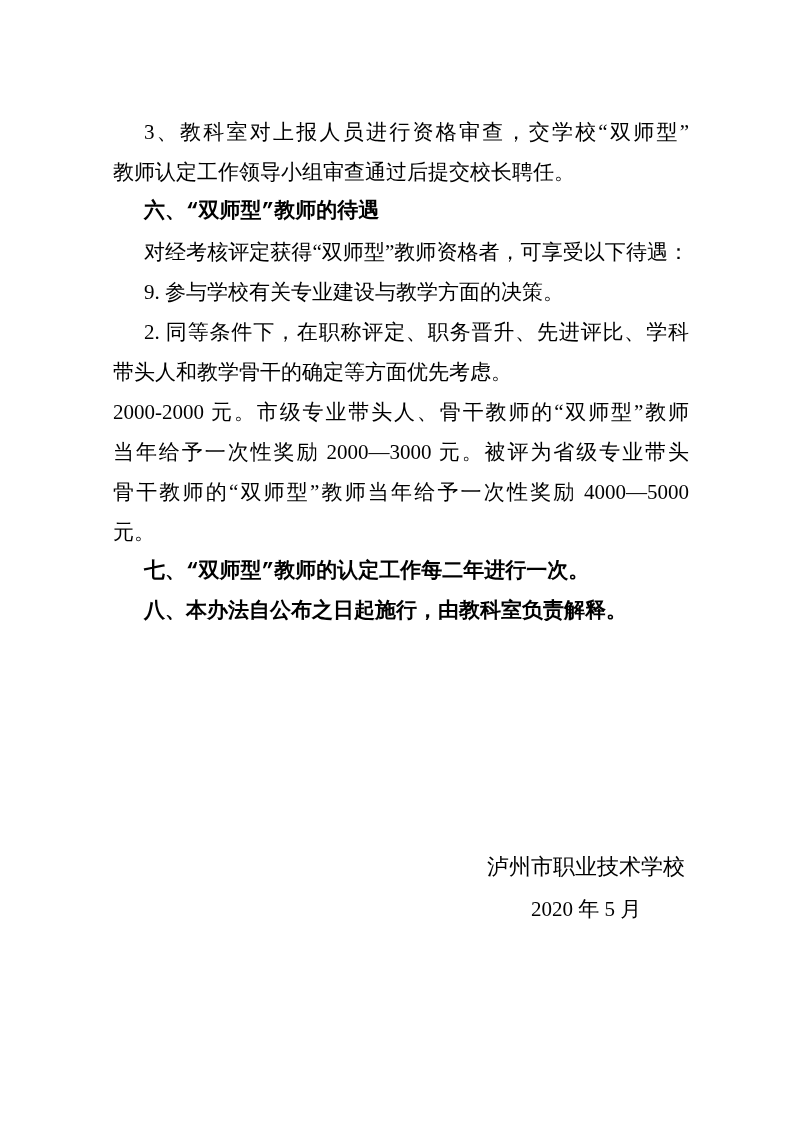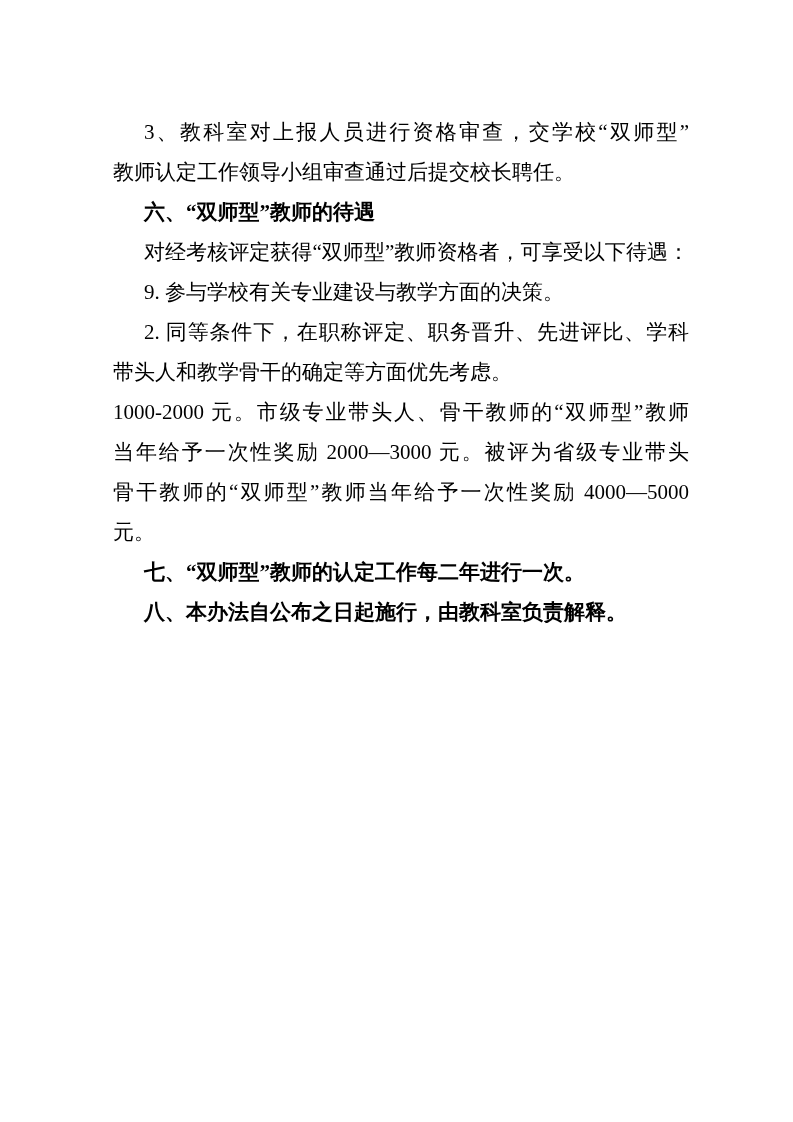--- a/index.html
+++ b/index.html
@@ -36,7 +36,7 @@
     font-weight: normal;
   }
   .line.heading {
-    font-family: Liberation Serif, serif;
+    font-family: Liberation Mono, monospace;
     font-weight: bold;
   }
   .line.indent {

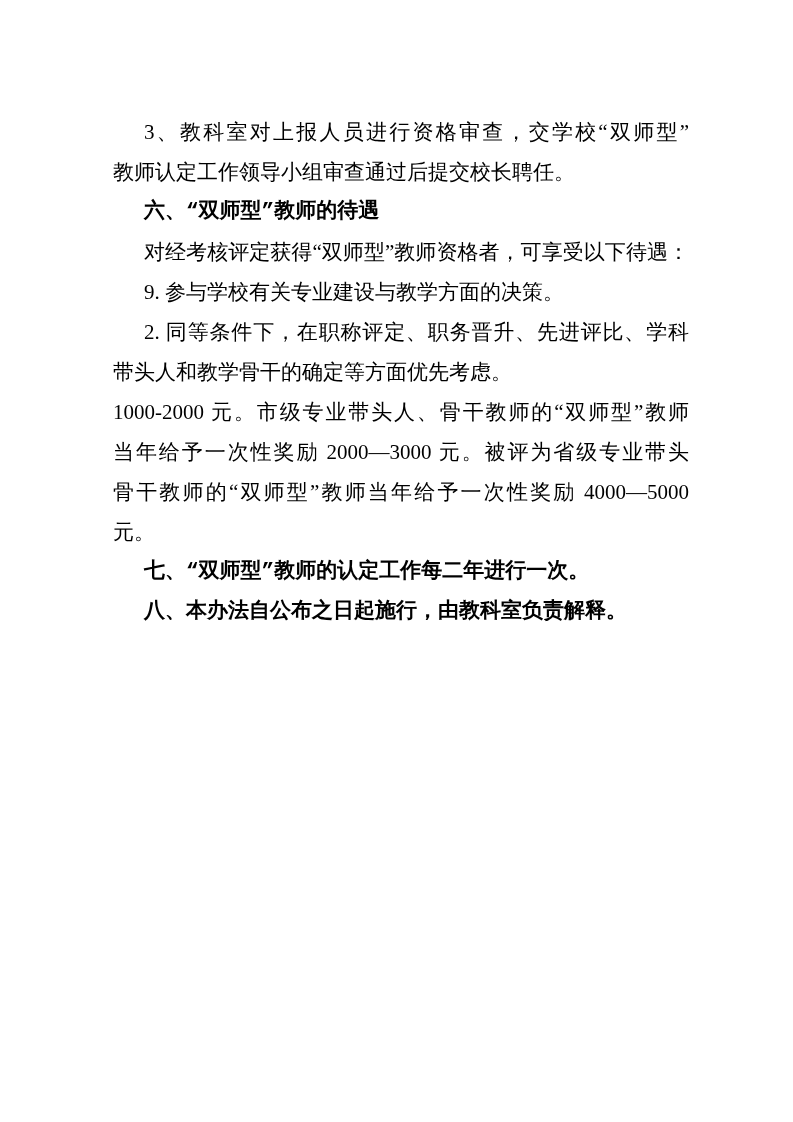--- a/index.html
+++ b/index.html
@@ -84,7 +84,7 @@
       <div class="line body indent">9. 参与学校有关专业建设与教学方面的决策。</div>
       <div class="line body indent justify">2. 同等条件下，在职称评定、职务晋升、先进评比、学科</div>
       <div class="line body">带头人和教学骨干的确定等方面优先考虑。</div>
-      <div class="line body justify">1000-2000 元。市级专业带头人、骨干教师的“双师型”教师</div>
+      <div class="line body justify">2000-2000 元。市级专业带头人、骨干教师的“双师型”教师</div>
       <div class="line body justify">当年给予一次性奖励 2000—3000 元。被评为省级专业带头人、</div>
       <div class="line body justify">骨干教师的“双师型”教师当年给予一次性奖励 4000—5000</div>
       <div class="line body">元。</div>

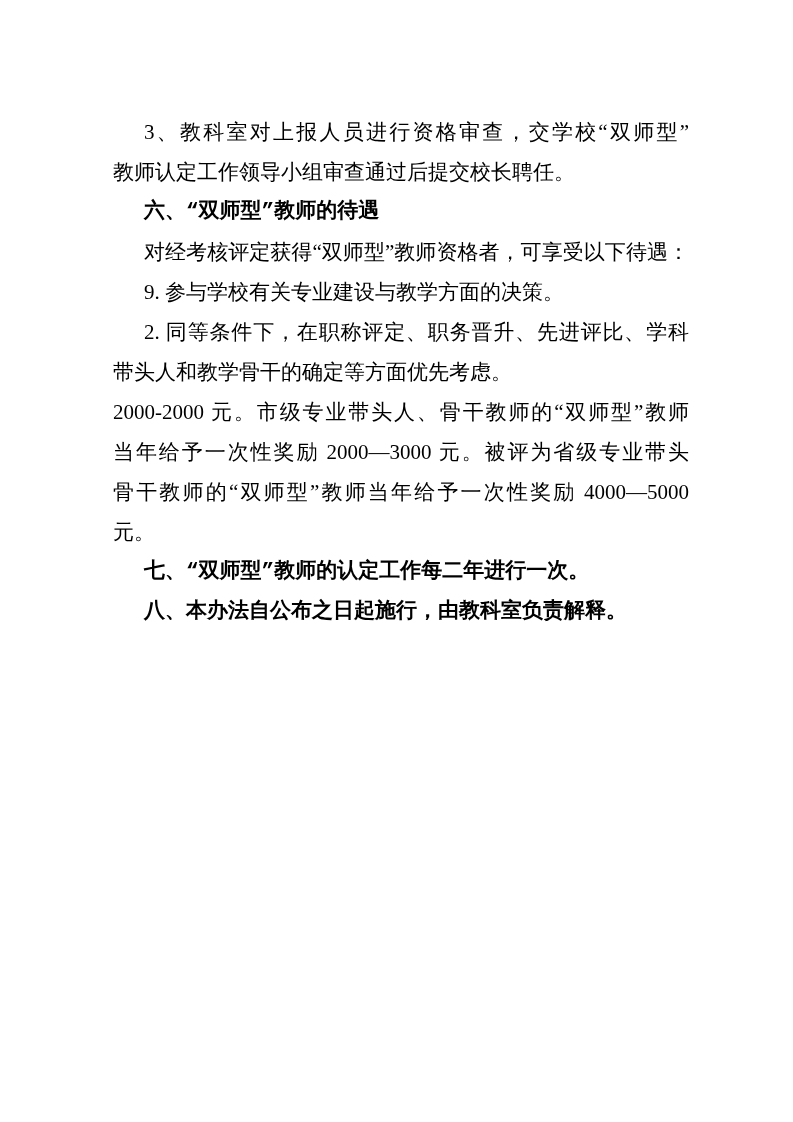--- a/index.html
+++ b/index.html
@@ -91,6 +91,12 @@
       <div class="line heading indent">七、“双师型”教师的认定工作每二年进行一次。</div>
       <div class="line heading indent">八、本办法自公布之日起施行，由教科室负责解释。</div>
     </div>
+  <div class="signature">
+    <div class="sig-inner">
+      <div class="sig-school">泸州市职业技术学校</div>
+      <div class="sig-date">2020 年 5 月</div>
+    </div>
+  </div>
 </div>
 
 </body></html>

